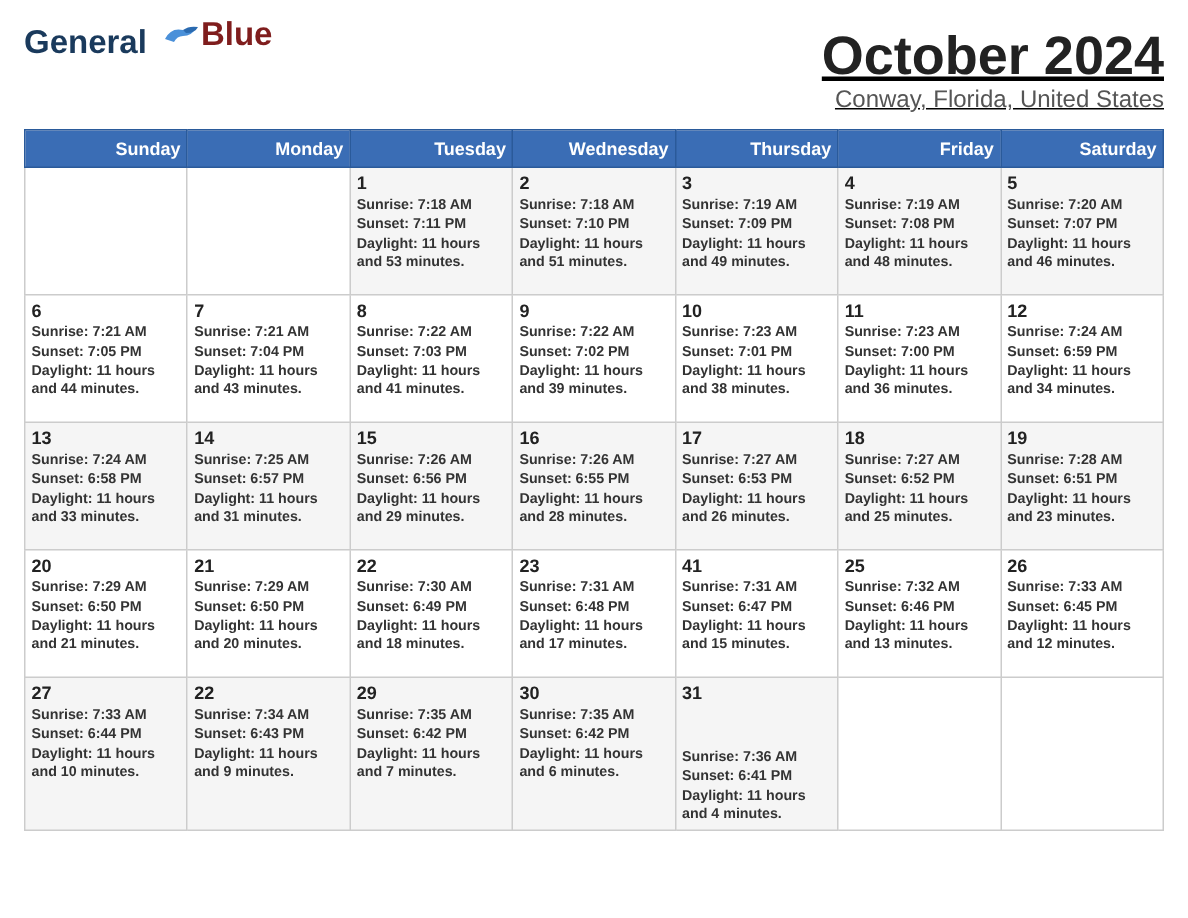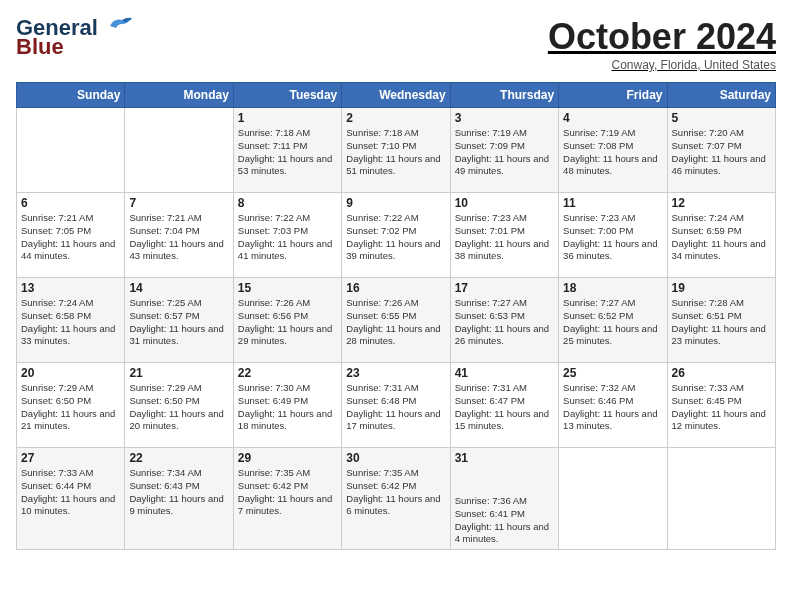--- a/index.html
+++ b/index.html
@@ -18,7 +18,7 @@
     }
     .logo {
       display: flex;
-      flex-direction: column;
+      flex-direction: row;
       align-items: flex-start;
     }
     .title-block {

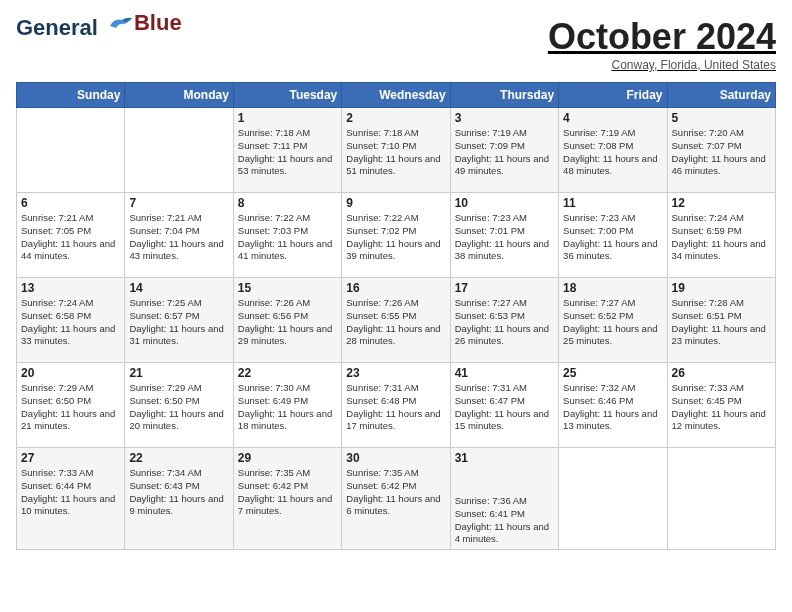--- a/index.html
+++ b/index.html
@@ -31,7 +31,7 @@
       color: #222;
     }
     .location {
-      font-size: 12px;
+      font-size: 16px;
       color: #555;
     }
     table {

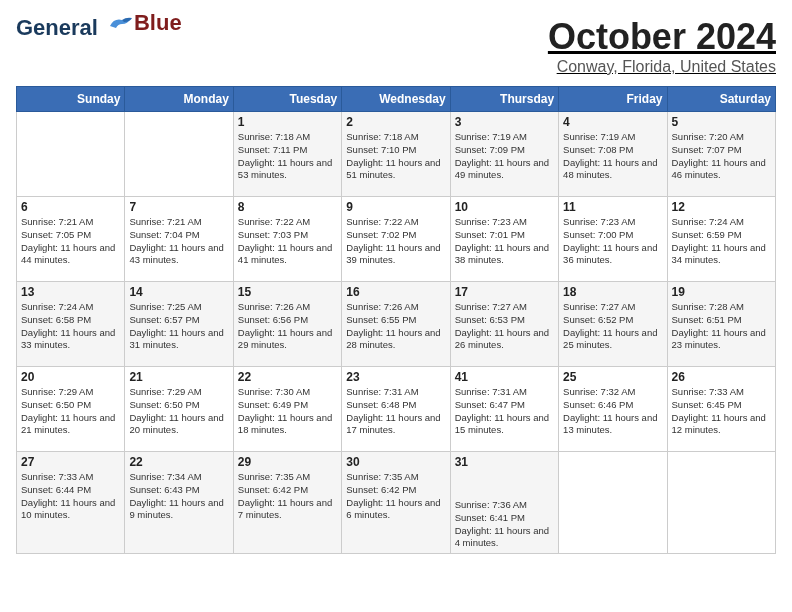--- a/index.html
+++ b/index.html
@@ -70,6 +70,7 @@
       font-size: 9.5px;
       line-height: 1.35;
       color: #333;
+      font-weight: bold;
     }
     .empty-cell {
       background: #fff !important;

